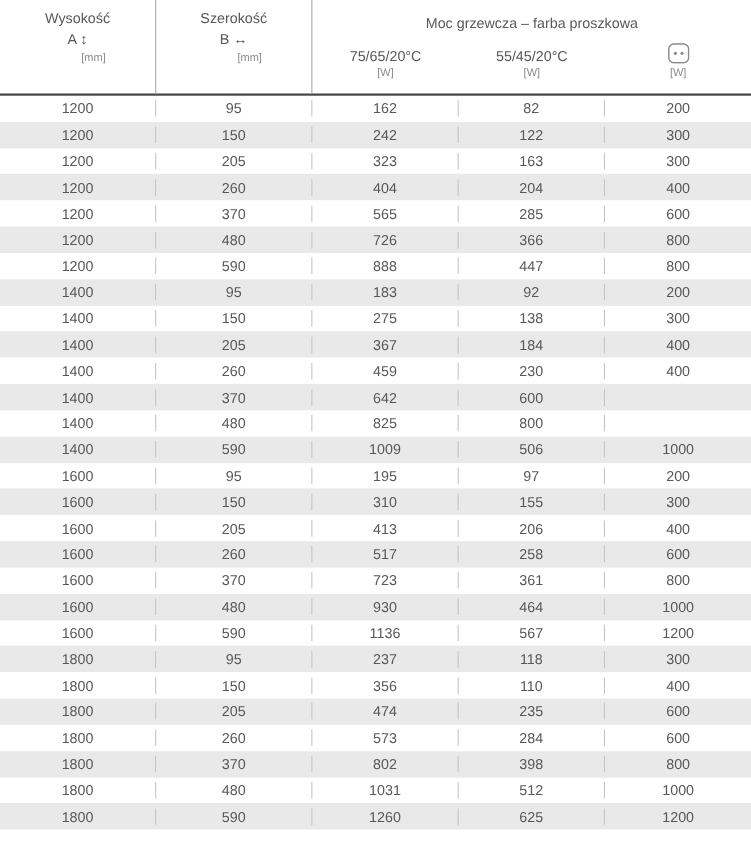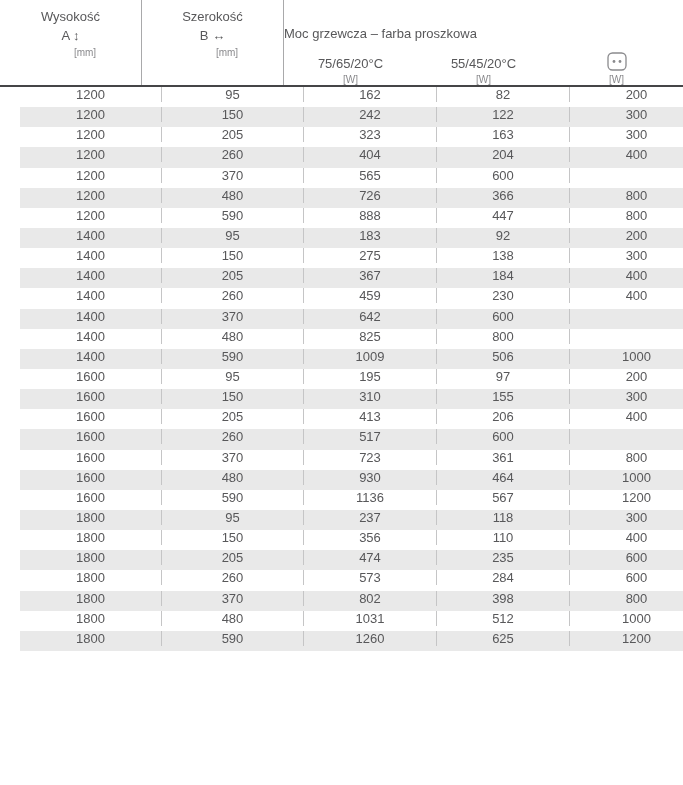--- a/index.html
+++ b/index.html
@@ -8,7 +8,7 @@
     font-family:"Liberation Sans", sans-serif;
     color:#58585a;overflow:hidden;
   }
-  .sheet{width:683px;height:651px;display:flex;flex-direction:column;}
+  .sheet{width:683px;height:754px;display:flex;flex-direction:column;}
 
   
   .thead{

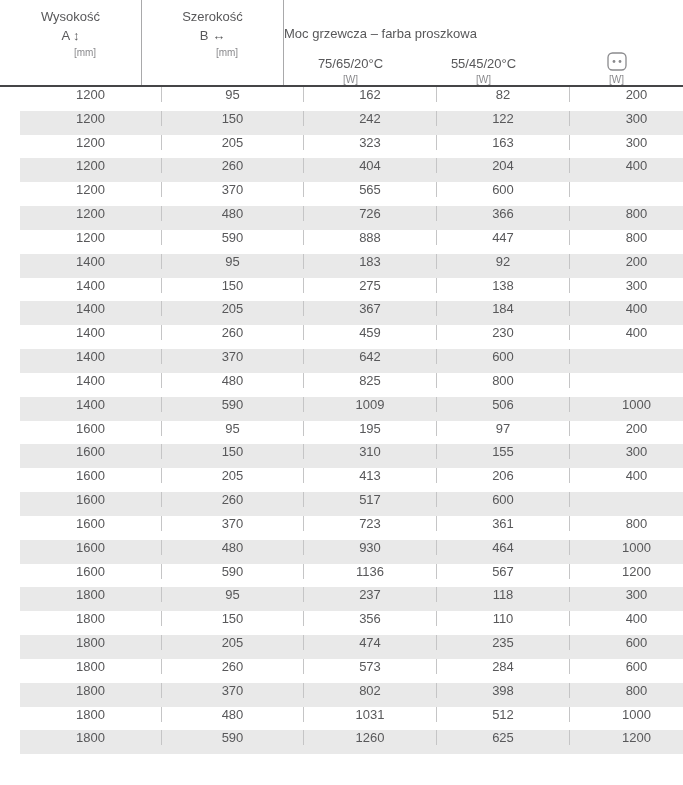--- a/index.html
+++ b/index.html
@@ -24,7 +24,7 @@
   .hcol .dim{margin-top:4px;font-size:13px;line-height:15px;}
   .hcol .unit{margin-top:4px;font-size:10px;line-height:12px;color:#8a8a8d;padding-left:29px;}
   .hgroup{flex:1;display:flex;flex-direction:column;}
-  .gtitle{margin-top:26px;font-size:13px;line-height:15px;text-align:left;}
+  .gtitle{margin-top:13px;font-size:13px;line-height:15px;text-align:center;}
   .gsub{flex:1;display:flex;margin-top:10px;justify-content:flex-end;}
   .gsubcol{width:133px;flex:0 0 133px;text-align:center;}
   .gsubcol .lbl{font-size:13px;line-height:15px;margin-top:5px;}

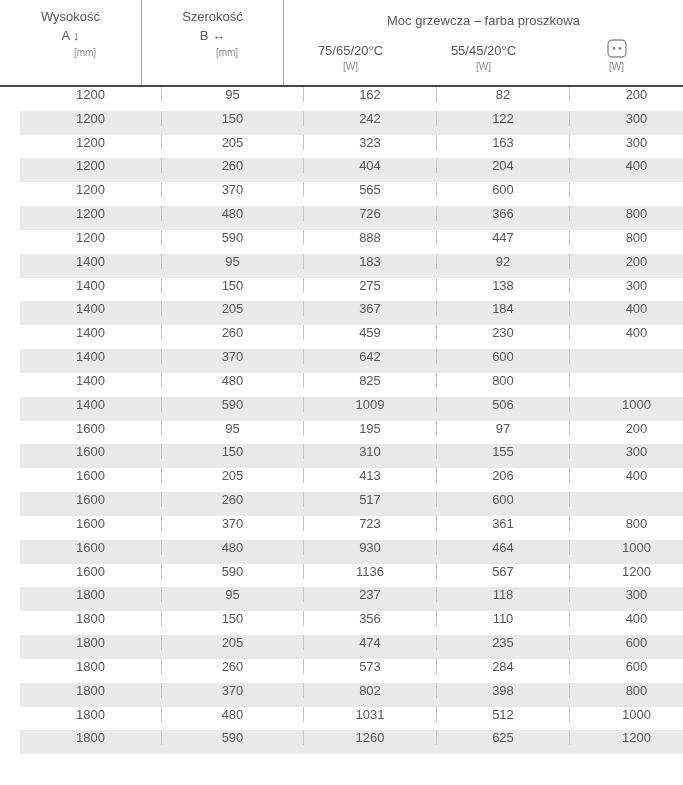--- a/index.html
+++ b/index.html
@@ -33,7 +33,7 @@
 
   
   .tbody{flex:1 1 auto;display:flex;flex-direction:column;}
-  .trow{flex:1 1 0;display:flex;align-items:flex-start;margin-left:20px;}
+  .trow{flex:1 1 0;display:flex;align-items:center;}
   .trow.alt{background:#e9e9e9;}
   .tcell{
     display:flex;align-items:center;justify-content:center;

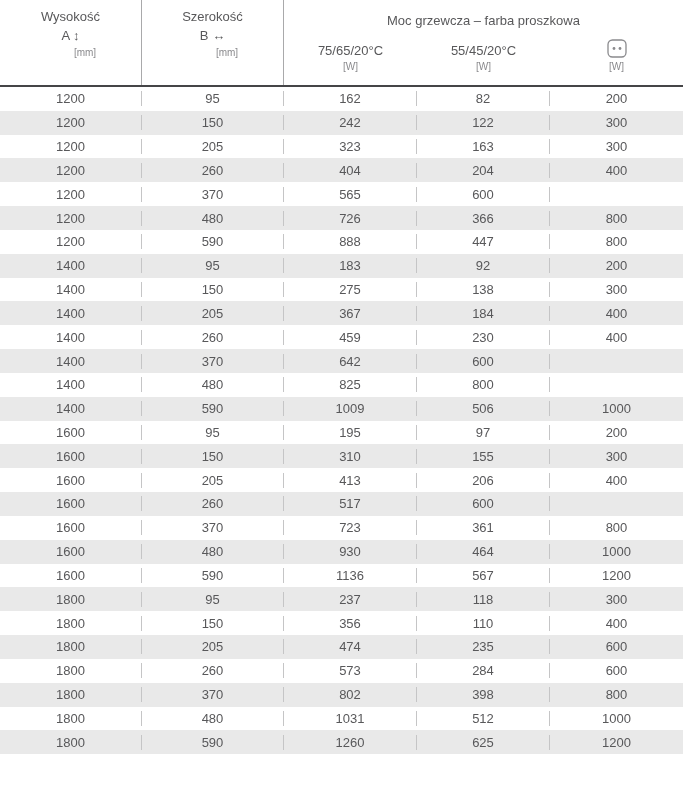--- a/index.html
+++ b/index.html
@@ -127,6 +127,7 @@
         <div class="tcell">1200</div>
         <div class="tcell">370</div>
         <div class="tcell">565</div>
+        <div class="tcell">285</div>
         <div class="tcell">600</div>
       </div>
       <div class="trow alt">

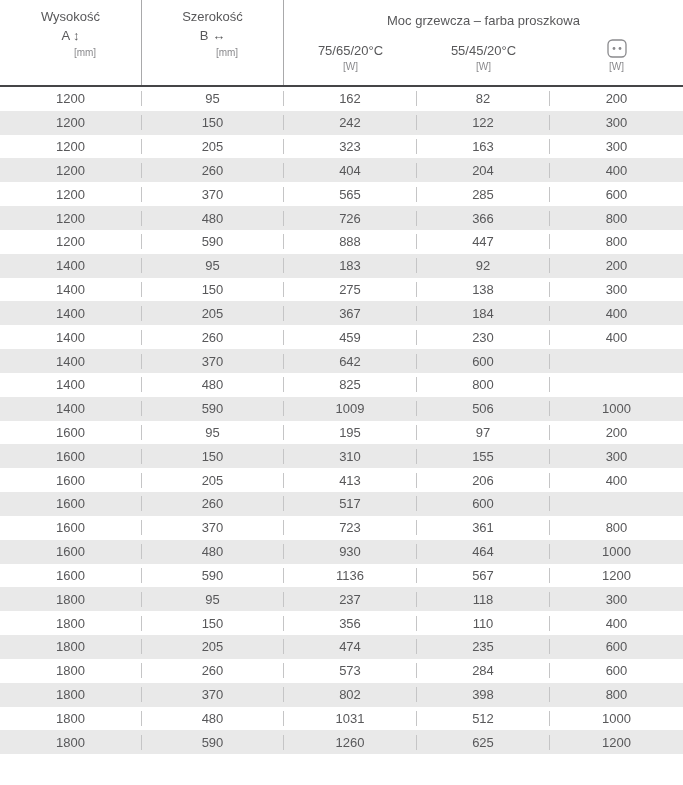--- a/index.html
+++ b/index.html
@@ -216,6 +216,7 @@
         <div class="tcell">1600</div>
         <div class="tcell">260</div>
         <div class="tcell">517</div>
+        <div class="tcell">258</div>
         <div class="tcell">600</div>
       </div>
       <div class="trow">

